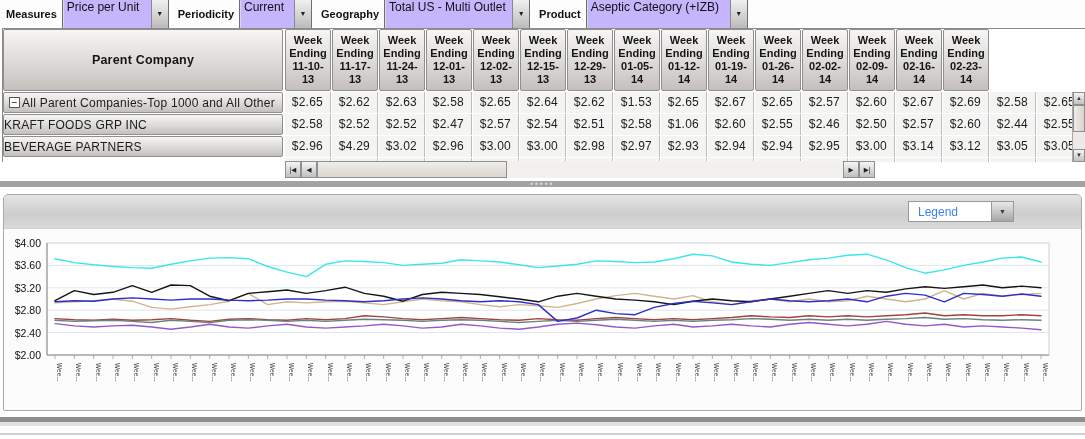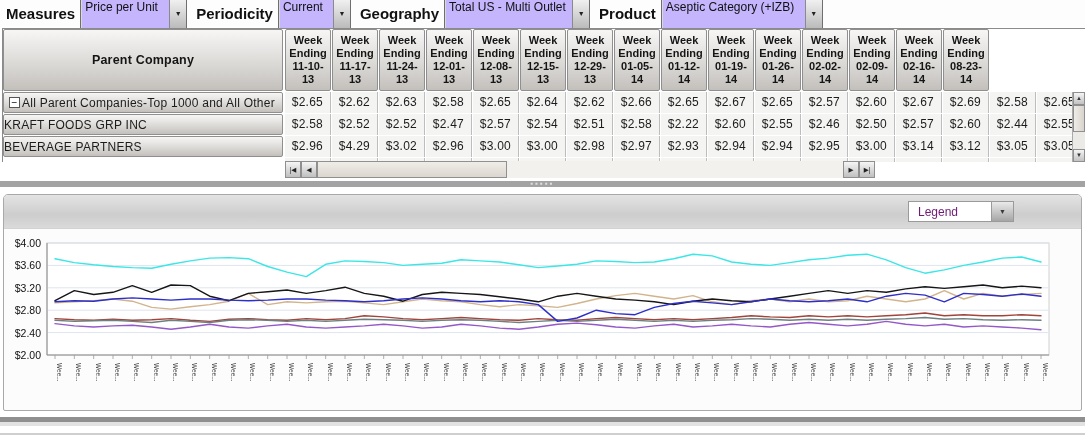--- a/index.html
+++ b/index.html
@@ -9,7 +9,7 @@
   
   .toolbar{position:absolute;top:0;left:0;width:1085px;height:27px;display:flex;align-items:center;padding-left:6px;box-sizing:border-box;background:#fdfdfd;}
   .tgroup{display:flex;align-items:center;margin-right:9px;}
-  .tlabel{font-weight:bold;font-size:15px;color:#111;margin-right:5px;white-space:nowrap;}
+  .tlabel{font-weight:bold;font-size:11px;color:#111;margin-right:5px;white-space:nowrap;}
   .combo{display:inline-flex;align-items:stretch;height:34px;background:#c4b5fd;border:1px solid #6f6f6f;box-shadow:inset 1px 1px 0 #d9d9d9;box-sizing:border-box;justify-content:flex-end;}
   .combo-text{font-size:12px;padding:2px 5px 0 4px;white-space:nowrap;color:#111;}
   .combo-btn{width:16px;background:linear-gradient(#f4f4f4,#b7b7b7);border-left:1px solid #8a8a8a;font-size:7px;display:flex;align-items:center;justify-content:center;color:#222;}

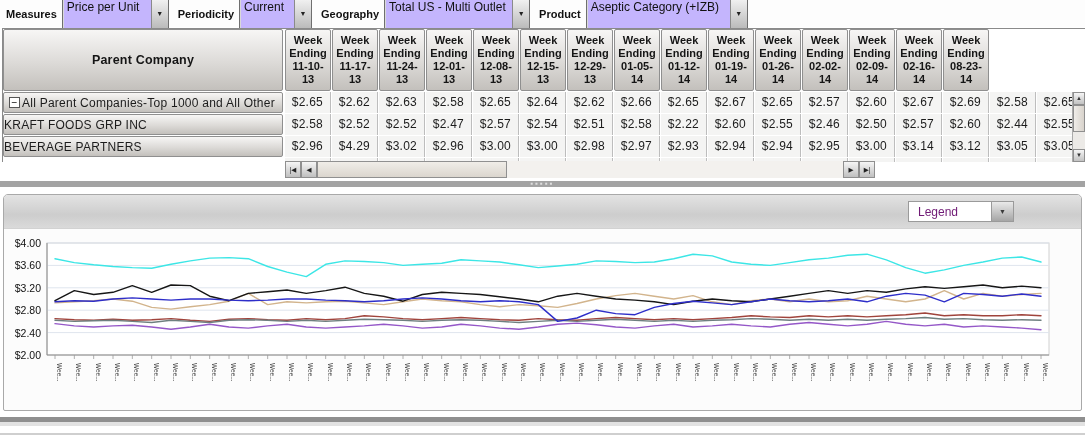--- a/index.html
+++ b/index.html
@@ -102,7 +102,7 @@
           <div class="colhead gradbtn">Week Ending 11-17-13</div>
           <div class="colhead gradbtn">Week Ending 11-24-13</div>
           <div class="colhead gradbtn">Week Ending 12-01-13</div>
-          <div class="colhead gradbtn">Week Ending 12-08-13</div>
+          <div class="colhead gradbtn">Week Ending 12-02-13</div>
           <div class="colhead gradbtn">Week Ending 12-15-13</div>
           <div class="colhead gradbtn">Week Ending 12-29-13</div>
           <div class="colhead gradbtn">Week Ending 01-05-14</div>

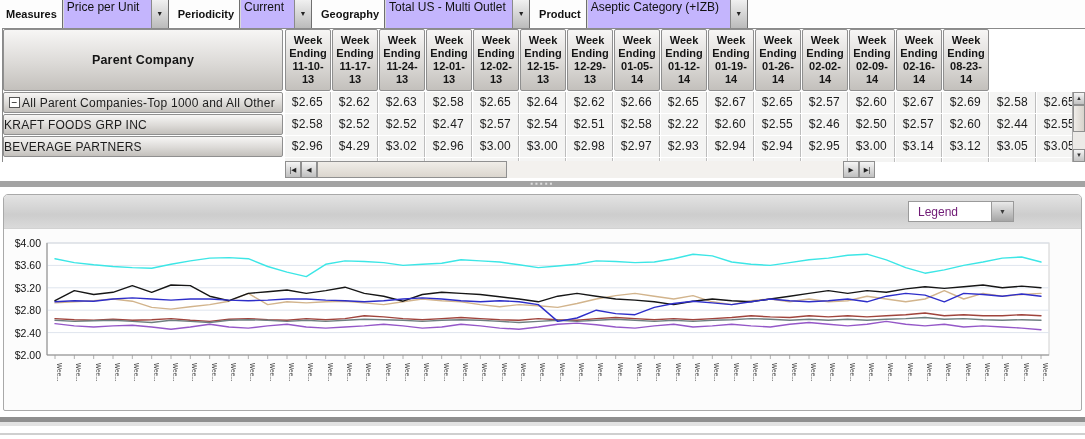--- a/index.html
+++ b/index.html
@@ -112,7 +112,7 @@
           <div class="colhead gradbtn">Week Ending 02-02-14</div>
           <div class="colhead gradbtn">Week Ending 02-09-14</div>
           <div class="colhead gradbtn">Week Ending 02-16-14</div>
-          <div class="colhead gradbtn">Week Ending 08-23-14</div>
+          <div class="colhead gradbtn">Week Ending 02-23-14</div>
         </div>
     </div>
     <div class="tbody">

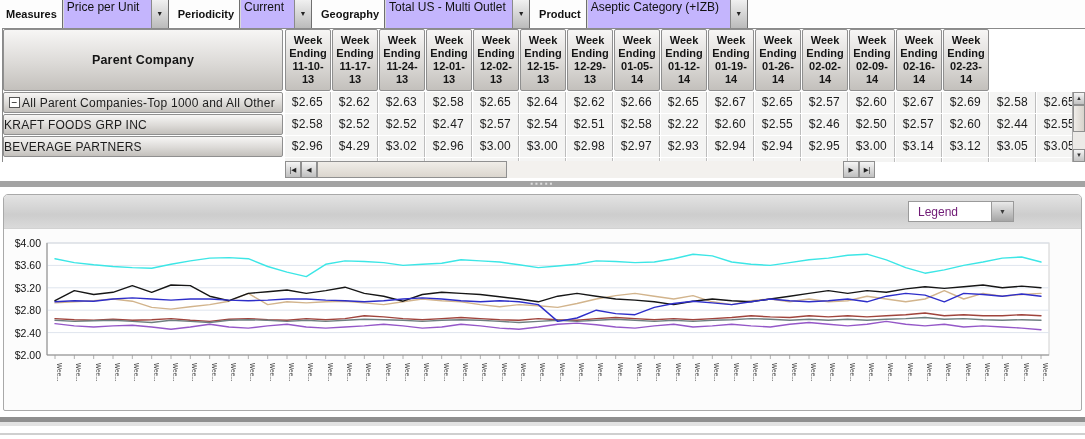--- a/index.html
+++ b/index.html
@@ -137,7 +137,7 @@
             <div class="cell">$2.65</div>
             <div class="cell">$2.64</div>
             <div class="cell">$2.62</div>
-            <div class="cell">$2.66</div>
+            <div class="cell">$1.53</div>
             <div class="cell">$2.65</div>
             <div class="cell">$2.67</div>
             <div class="cell">$2.65</div>

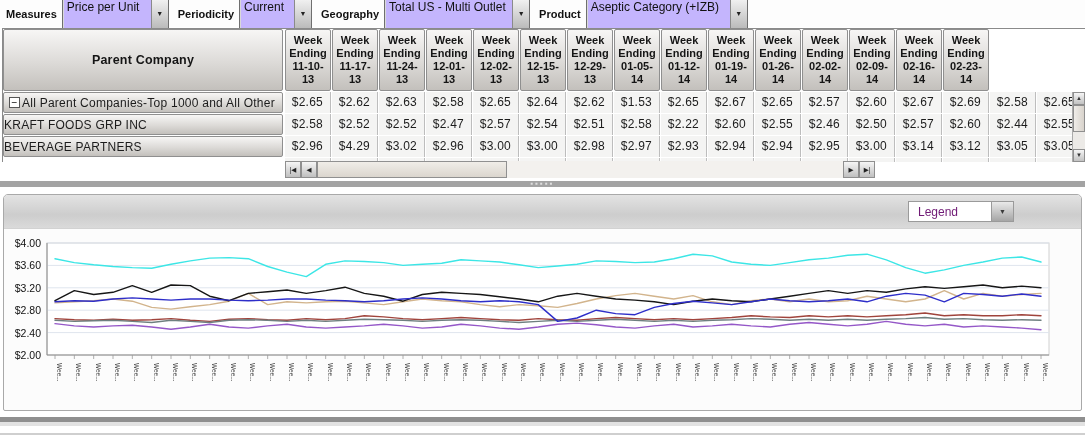--- a/index.html
+++ b/index.html
@@ -157,7 +157,7 @@
             <div class="cell">$2.54</div>
             <div class="cell">$2.51</div>
             <div class="cell">$2.58</div>
-            <div class="cell">$2.22</div>
+            <div class="cell">$1.06</div>
             <div class="cell">$2.60</div>
             <div class="cell">$2.55</div>
             <div class="cell">$2.46</div>

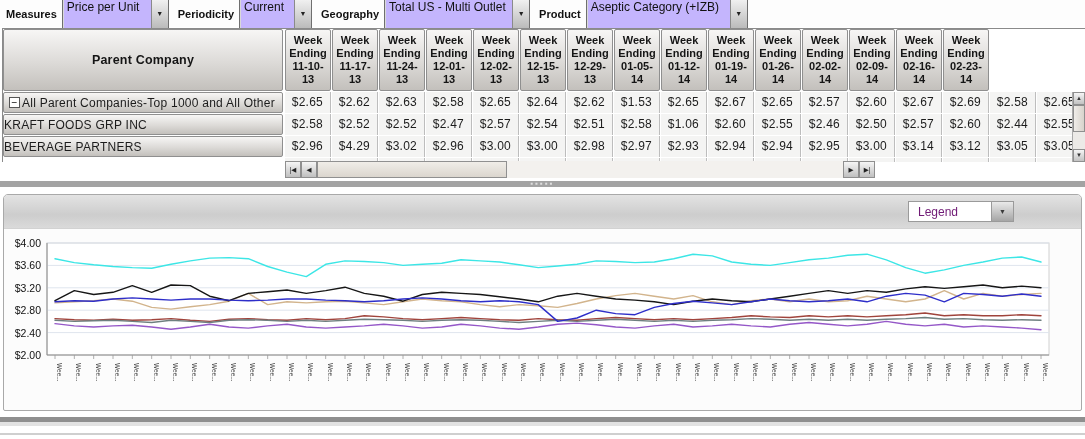--- a/index.html
+++ b/index.html
@@ -54,7 +54,7 @@
   .chart-panel{position:absolute;top:194px;left:3px;width:1079px;height:217px;border:1px solid #a9a9a9;border-radius:5px 5px 2px 2px;background:#fcfcfc;box-sizing:border-box;}
   .panel-head{height:33px;background:linear-gradient(#e3e3e3,#cdcdcd 60%,#dadada);border-radius:4px 4px 0 0;position:relative;border-bottom:1px solid #d2d2d2;}
   .legend{position:absolute;top:6px;right:67px;width:106px;height:21px;background:#fff;border:1px solid #9a9a9a;display:flex;align-items:stretch;box-sizing:border-box;}
-  .legend-text{flex:1;font-size:12px;padding:3px 0 0 9px;color:#701a75;}
+  .legend-text{flex:1;font-size:12px;padding:3px 0 0 9px;color:#3b82f6;}
   .legend-btn{width:21px;background:linear-gradient(#e9e9e9,#a6a6a6);border-left:1px solid #9a9a9a;font-size:7px;display:flex;align-items:center;justify-content:center;color:#3a3a3a;}
   #chart{position:absolute;left:5px;top:36px;}
 </style>

